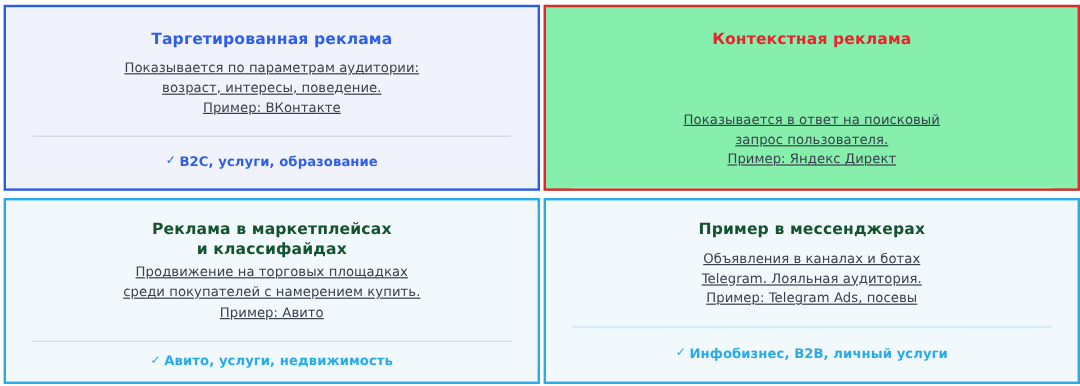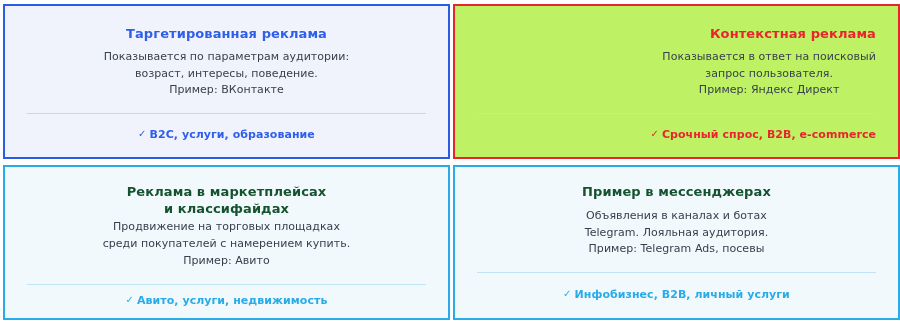--- a/index.html
+++ b/index.html
@@ -86,8 +86,7 @@
   
   .card.red {
     border-color: #e8252e;
-    background: #bef264;
-    align-items: flex-end;
+    background: #86efac;
   }
   .card.red .card-title { color: #e8252e; }
   .card.red .card-divider { background: #f4c9cb; }

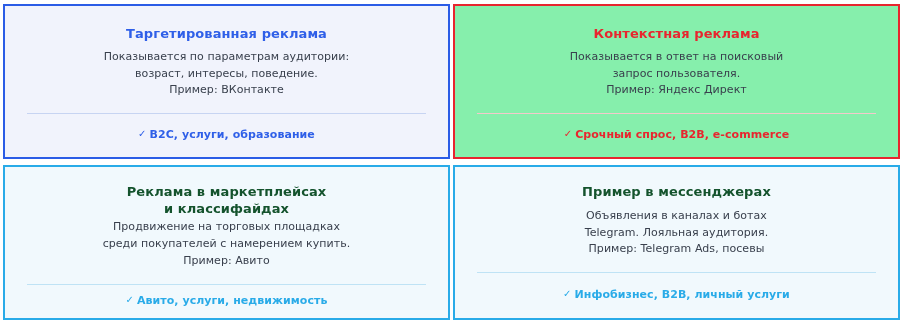--- a/index.html
+++ b/index.html
@@ -55,6 +55,7 @@
     line-height: 1.52;
     margin-top: auto;
     letter-spacing: 0.05px;
+    text-decoration: underline;
   }
 
   .card-divider {

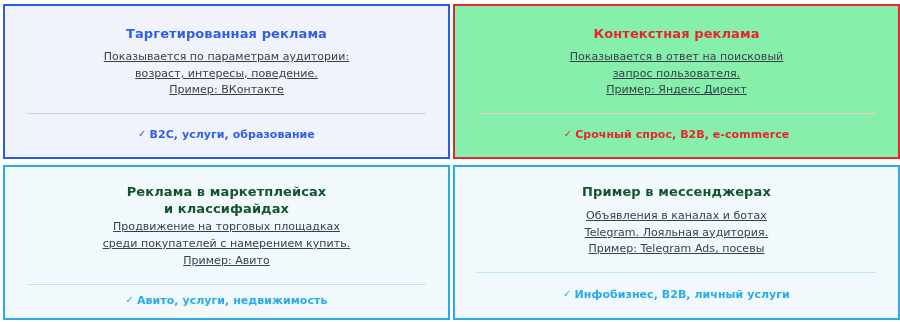--- a/index.html
+++ b/index.html
@@ -121,7 +121,6 @@
     <div class="card-title">Контекстная реклама</div>
     <div class="card-body">Показывается в ответ на поисковый<br>запрос пользователя.<br>Пример: Яндекс Директ</div>
     <div class="card-divider"></div>
-    <div class="card-footer"><span class="check-icon">✓</span><span>Срочный спрос, B2B, e-commerce</span></div>
   </div>
 
   <div class="card cyan">

